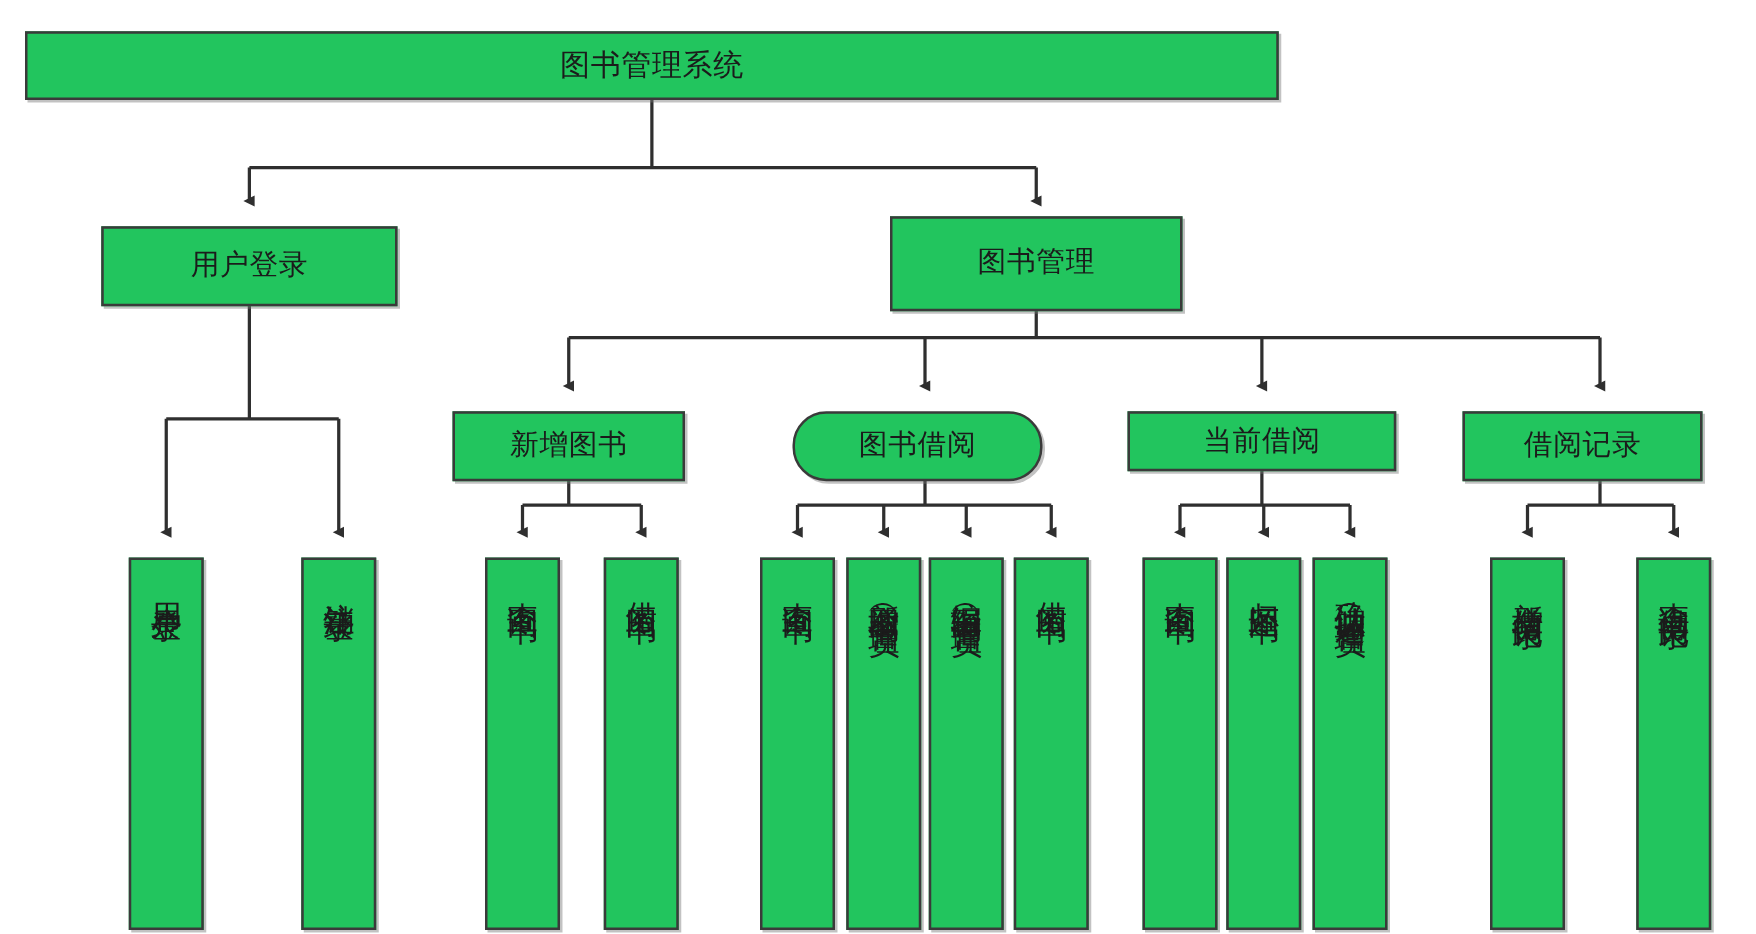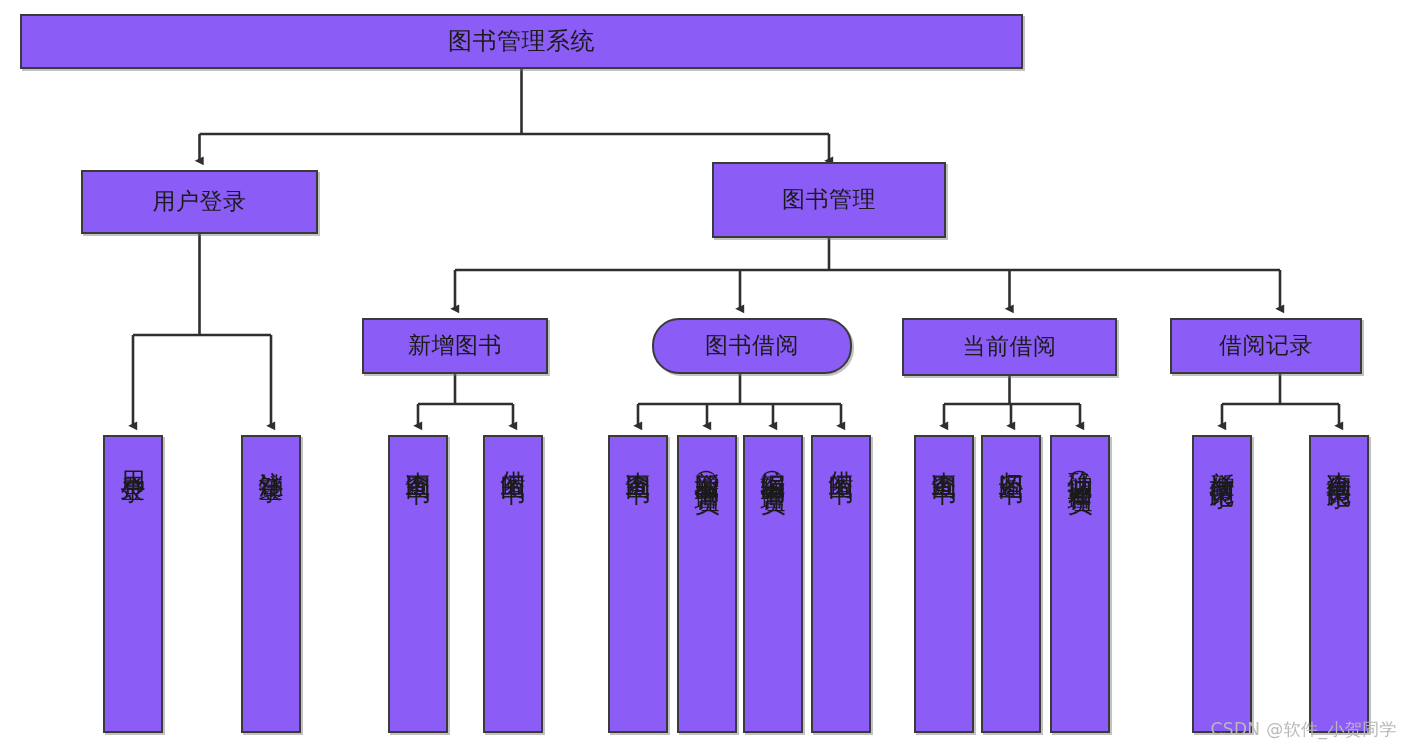--- a/index.html
+++ b/index.html
@@ -25,13 +25,14 @@
   .node{
     position:absolute;
     box-sizing:border-box;
-    background:#8b5cf6;
+    background:#22c55e;
     border:2.5px solid #3a3a3a;
     box-shadow:2px 2px 0 rgba(120,120,120,0.45);
     display:flex;
     align-items:center;
     justify-content:center;
     z-index:2;
+    margin-top:11px;
   }
   .node .label{
     color:#1b1b1b;

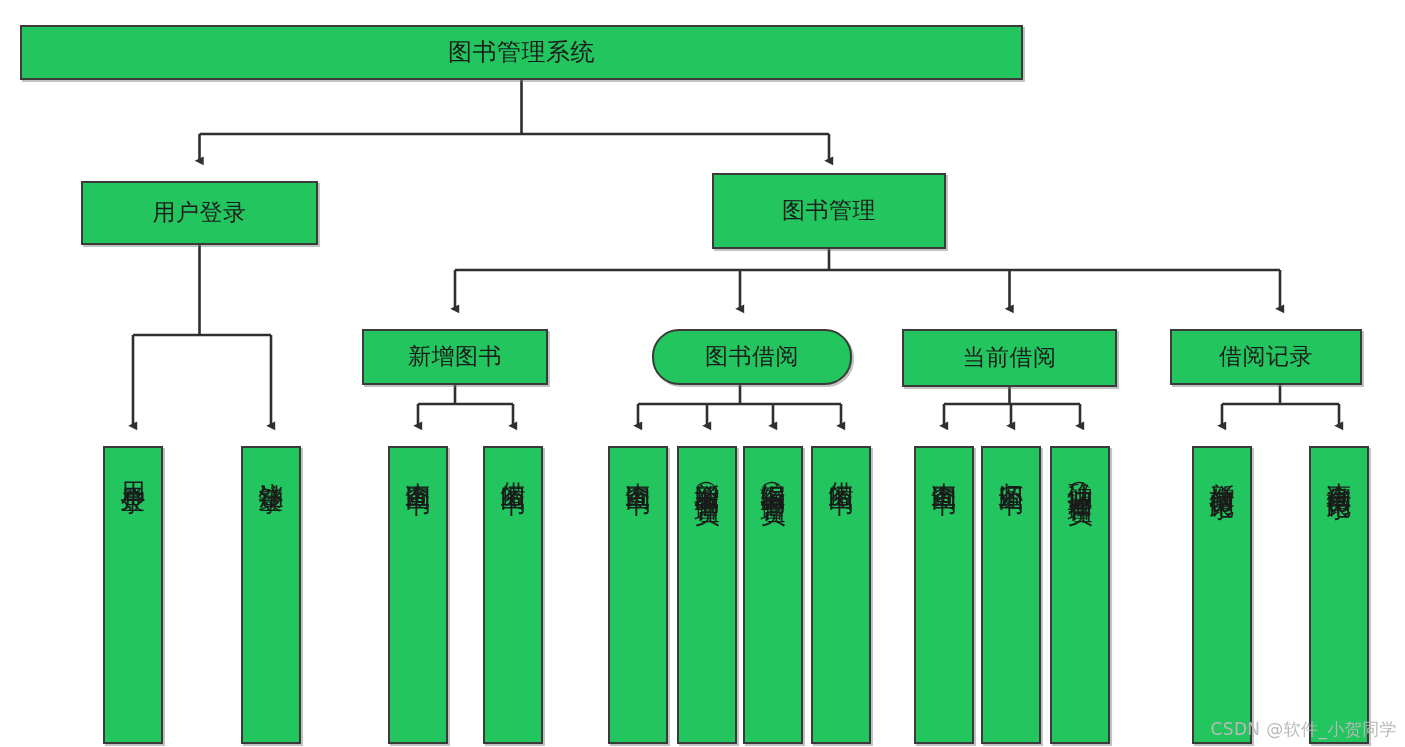--- a/index.html
+++ b/index.html
@@ -132,7 +132,7 @@
       <div class="node horiz" style="left: 362px; top: 318px; width: 186px; height: 56px;">
         <span class="label">新增图书</span>
       </div>
-      <div class="node horiz" style="left: 652px; top: 318px; width: 200px; height: 56px; border-radius: 27px;">
+      <div class="node horiz" style="left: 634px; top: 318px; width: 200px; height: 56px; border-radius: 27px;">
         <span class="label">图书借阅</span>
       </div>
       <div class="node horiz" style="left: 902px; top: 318px; width: 215px; height: 58px; font-family: Liberation Serif, serif;">

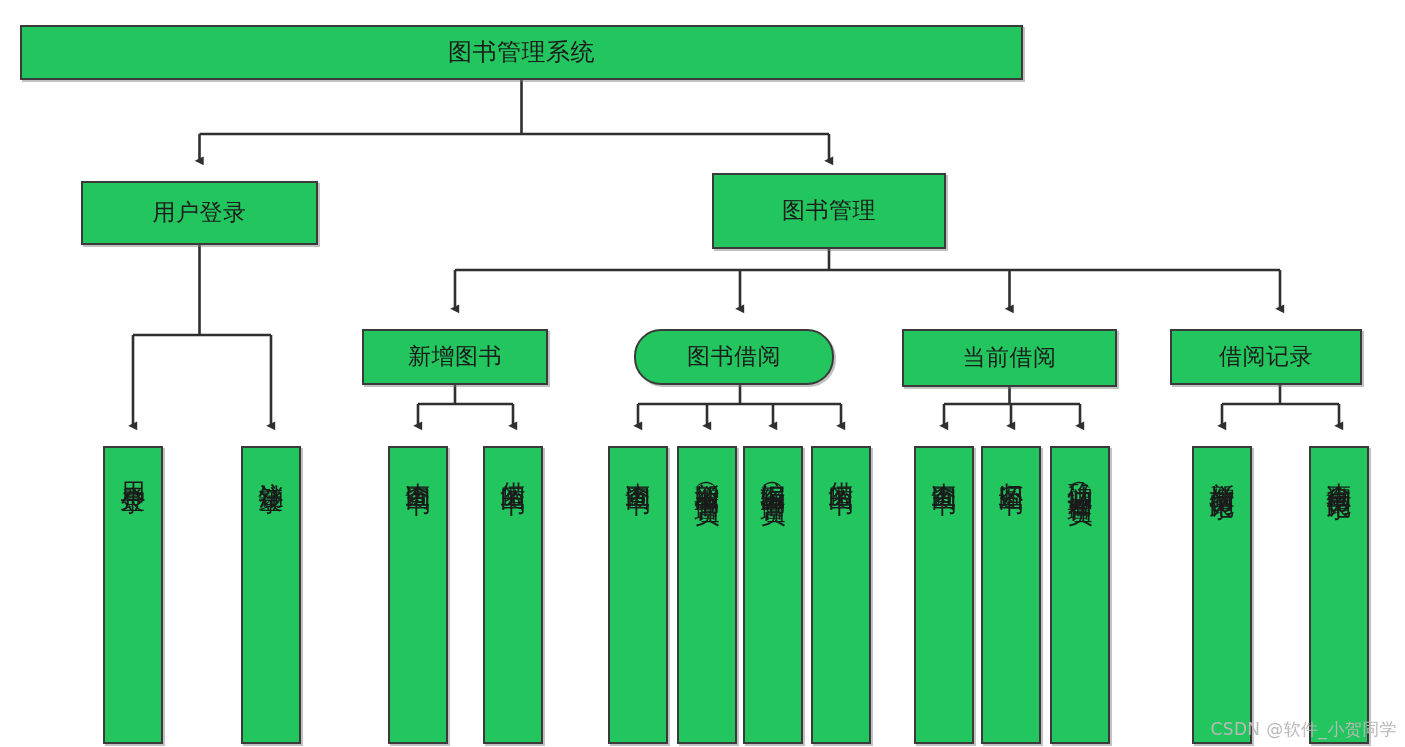--- a/index.html
+++ b/index.html
@@ -135,7 +135,7 @@
       <div class="node horiz" style="left: 634px; top: 318px; width: 200px; height: 56px; border-radius: 27px;">
         <span class="label">图书借阅</span>
       </div>
-      <div class="node horiz" style="left: 902px; top: 318px; width: 215px; height: 58px; font-family: Liberation Serif, serif;">
+      <div class="node horiz" style="left: 902px; top: 318px; width: 215px; height: 48px; font-family: Liberation Serif, serif;">
         <span class="label">当前借阅</span>
       </div>
       <div class="node horiz" style="left: 1170px; top: 318px; width: 192px; height: 56px;">

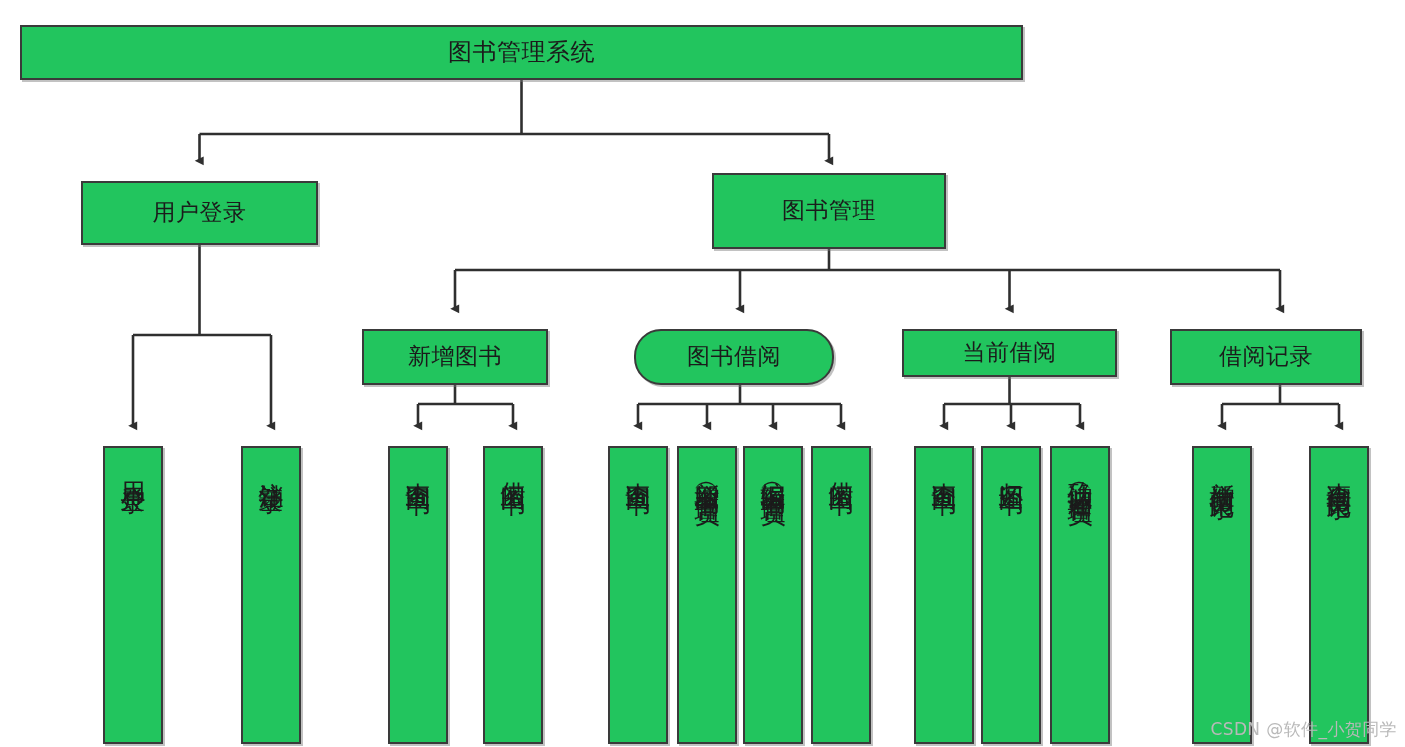--- a/index.html
+++ b/index.html
@@ -182,7 +182,6 @@
       </div>
     </div>
 
-  <div id="watermark">CSDN @软件_小贺同学</div>
 </div>
 
 </body></html>

